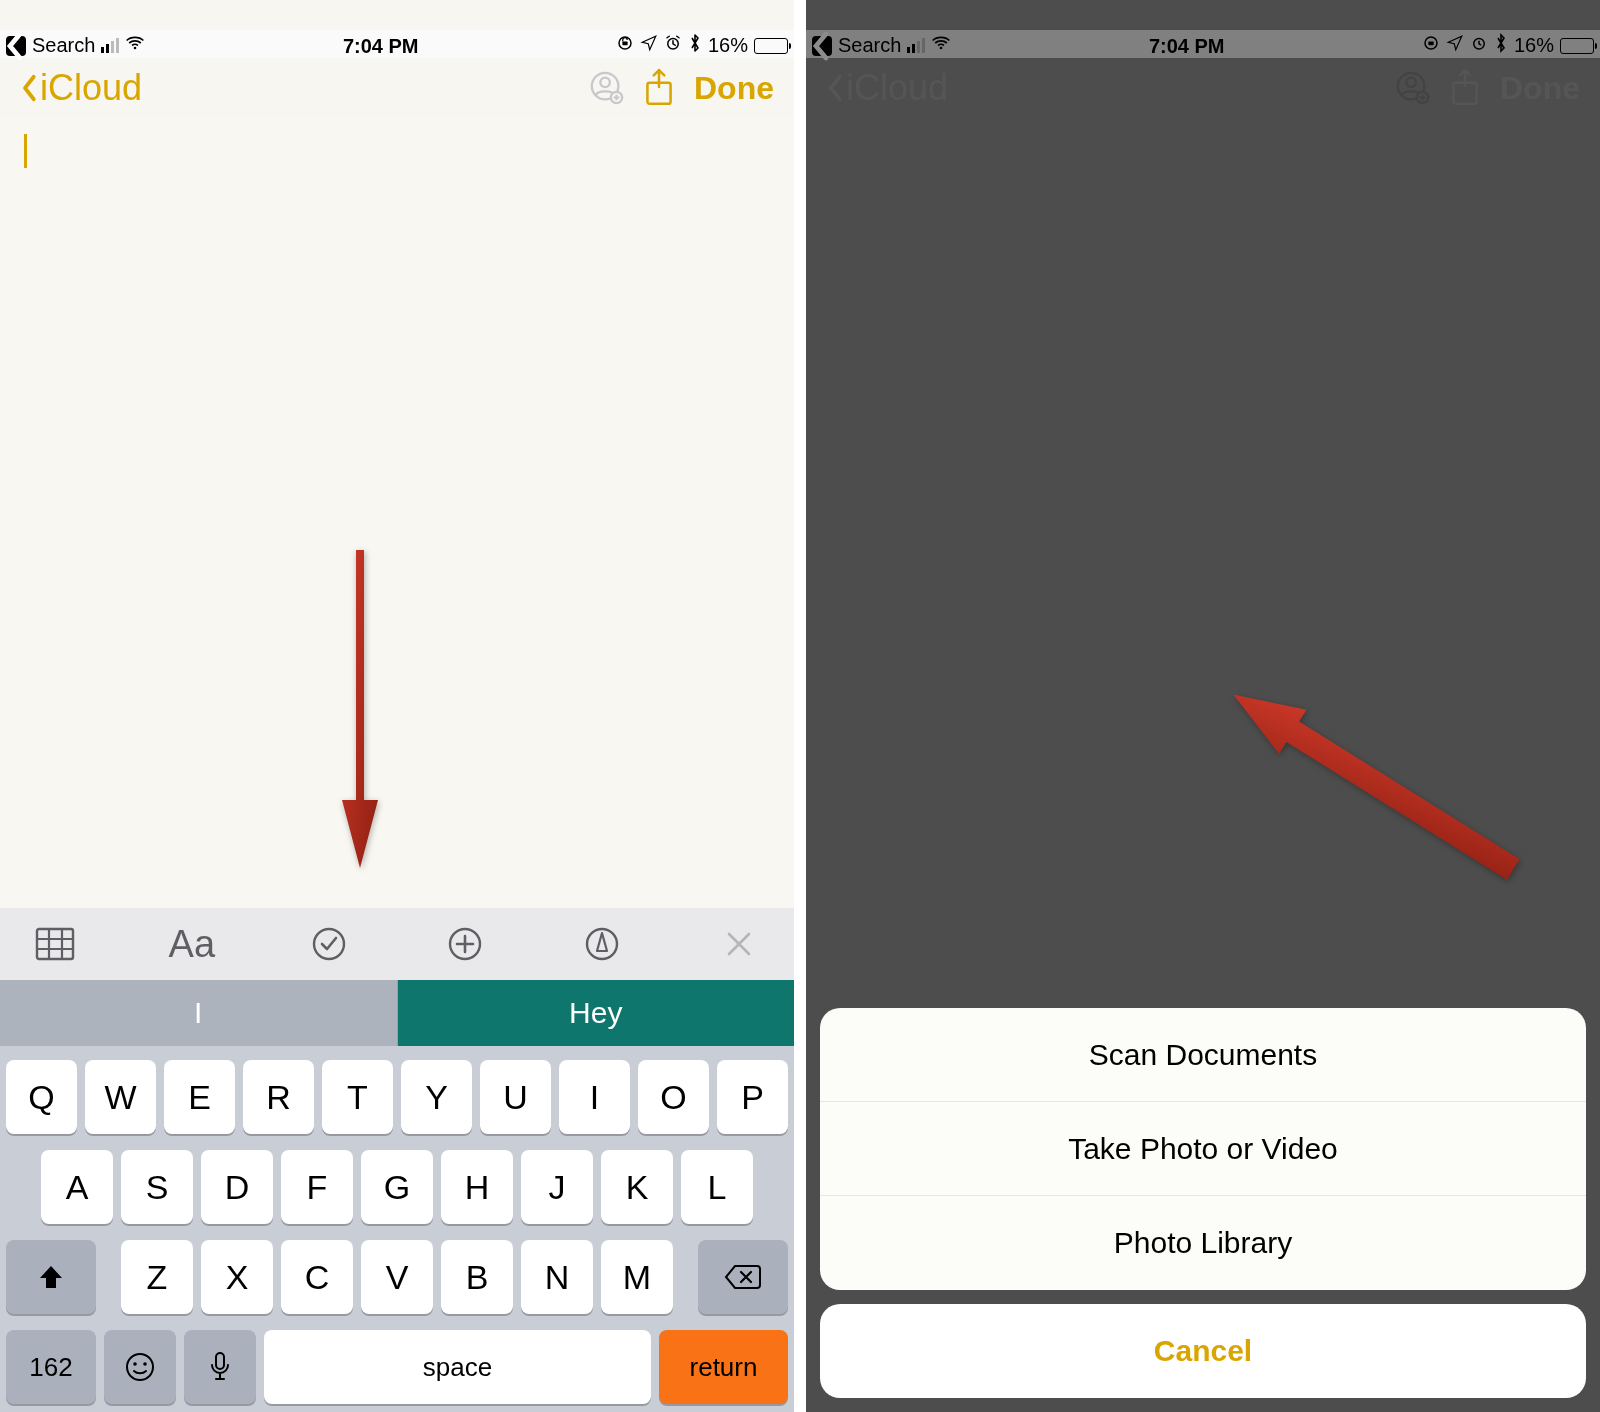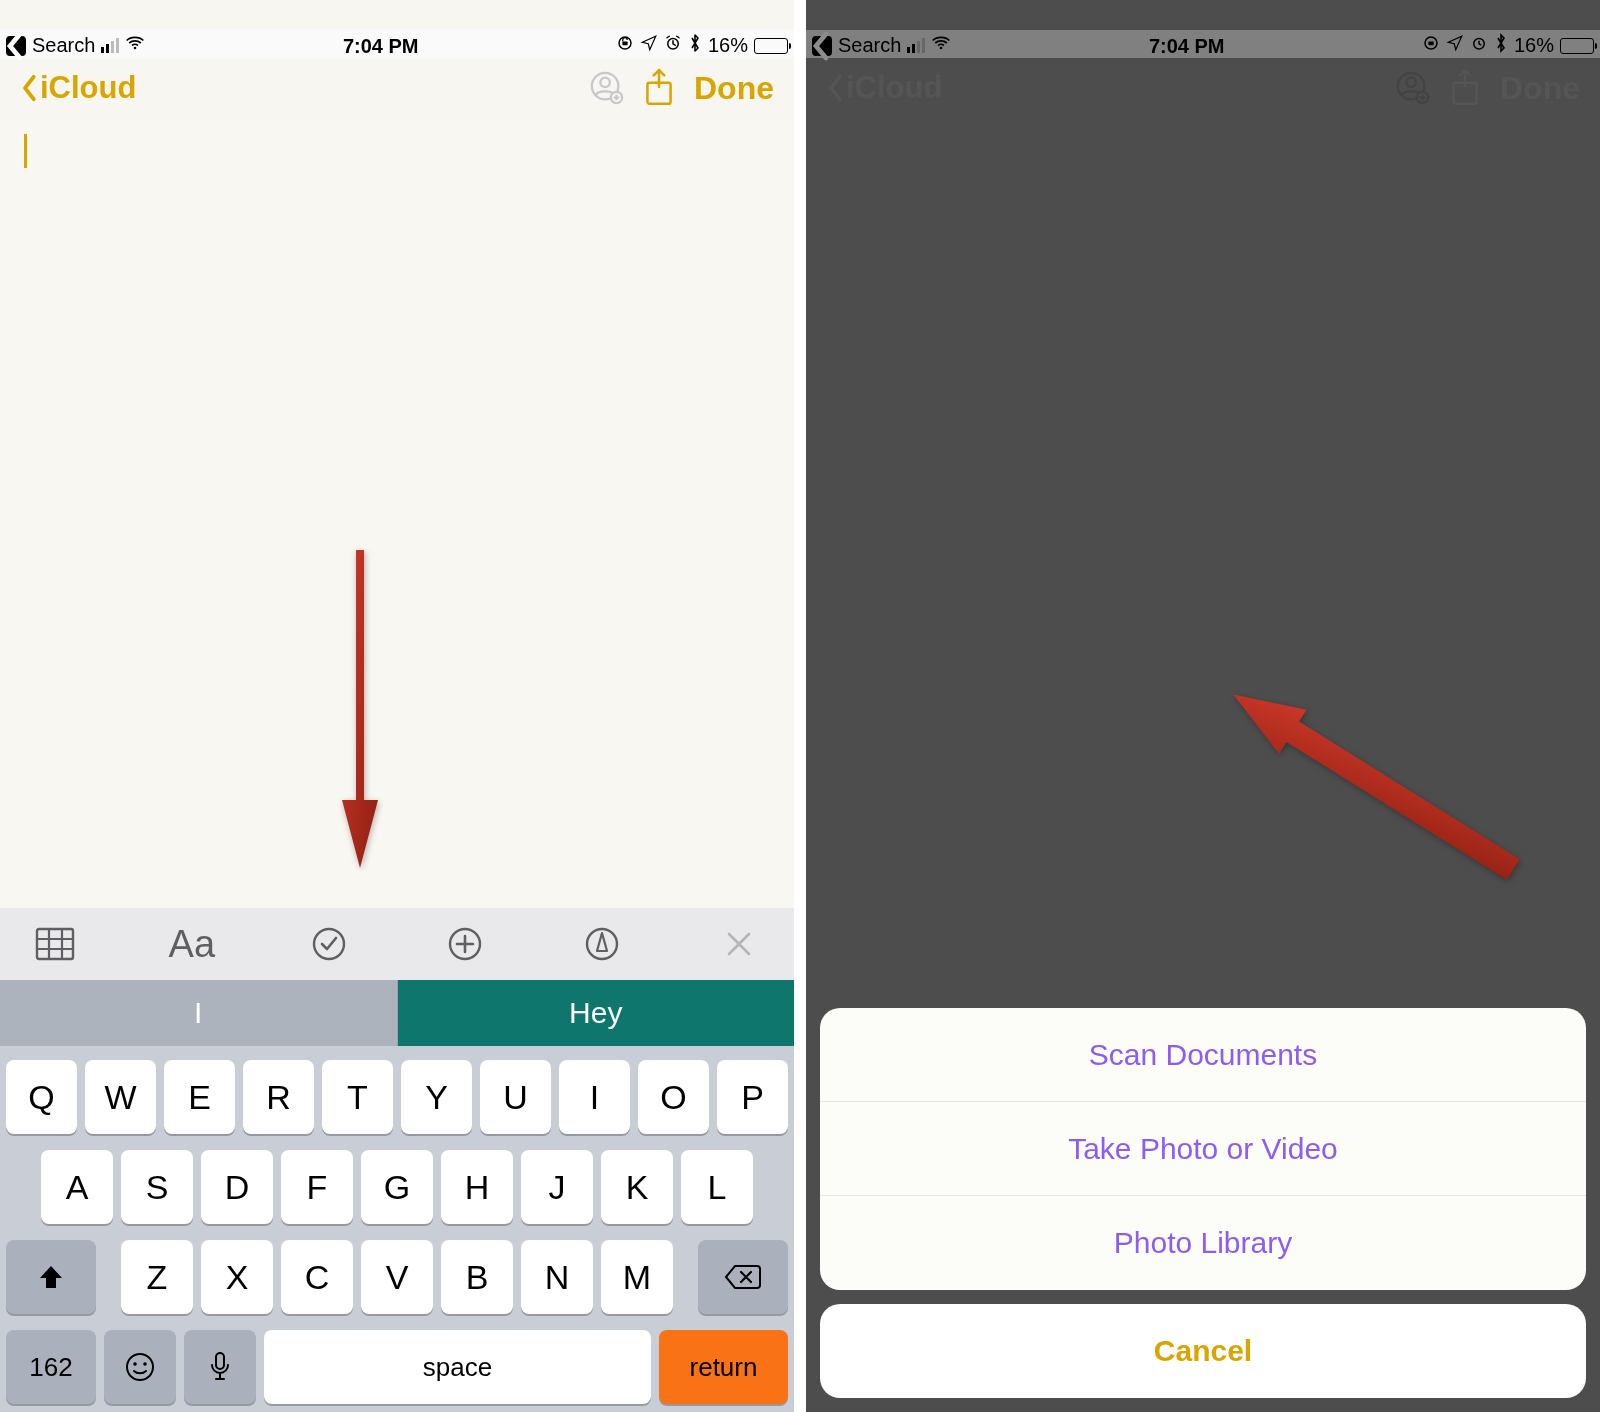--- a/index.html
+++ b/index.html
@@ -66,7 +66,7 @@
     gap: 12px;
     background: #f7f6f1;
   }
-  .nav-back { display:flex; align-items:center; color:#d9a500; font-size:31px; font-weight:700; gap:-2px; }
+  .nav-back { display:flex; align-items:center; color:#d9a500; font-size:36px; font-weight:400; gap:-2px; }
   .nav-back svg { width:20px; height:30px; }
   .nav-spacer { flex:1; }
   .nav-icon { width:40px; height:40px; display:flex; align-items:center; justify-content:center; color:#c7c7cc; }

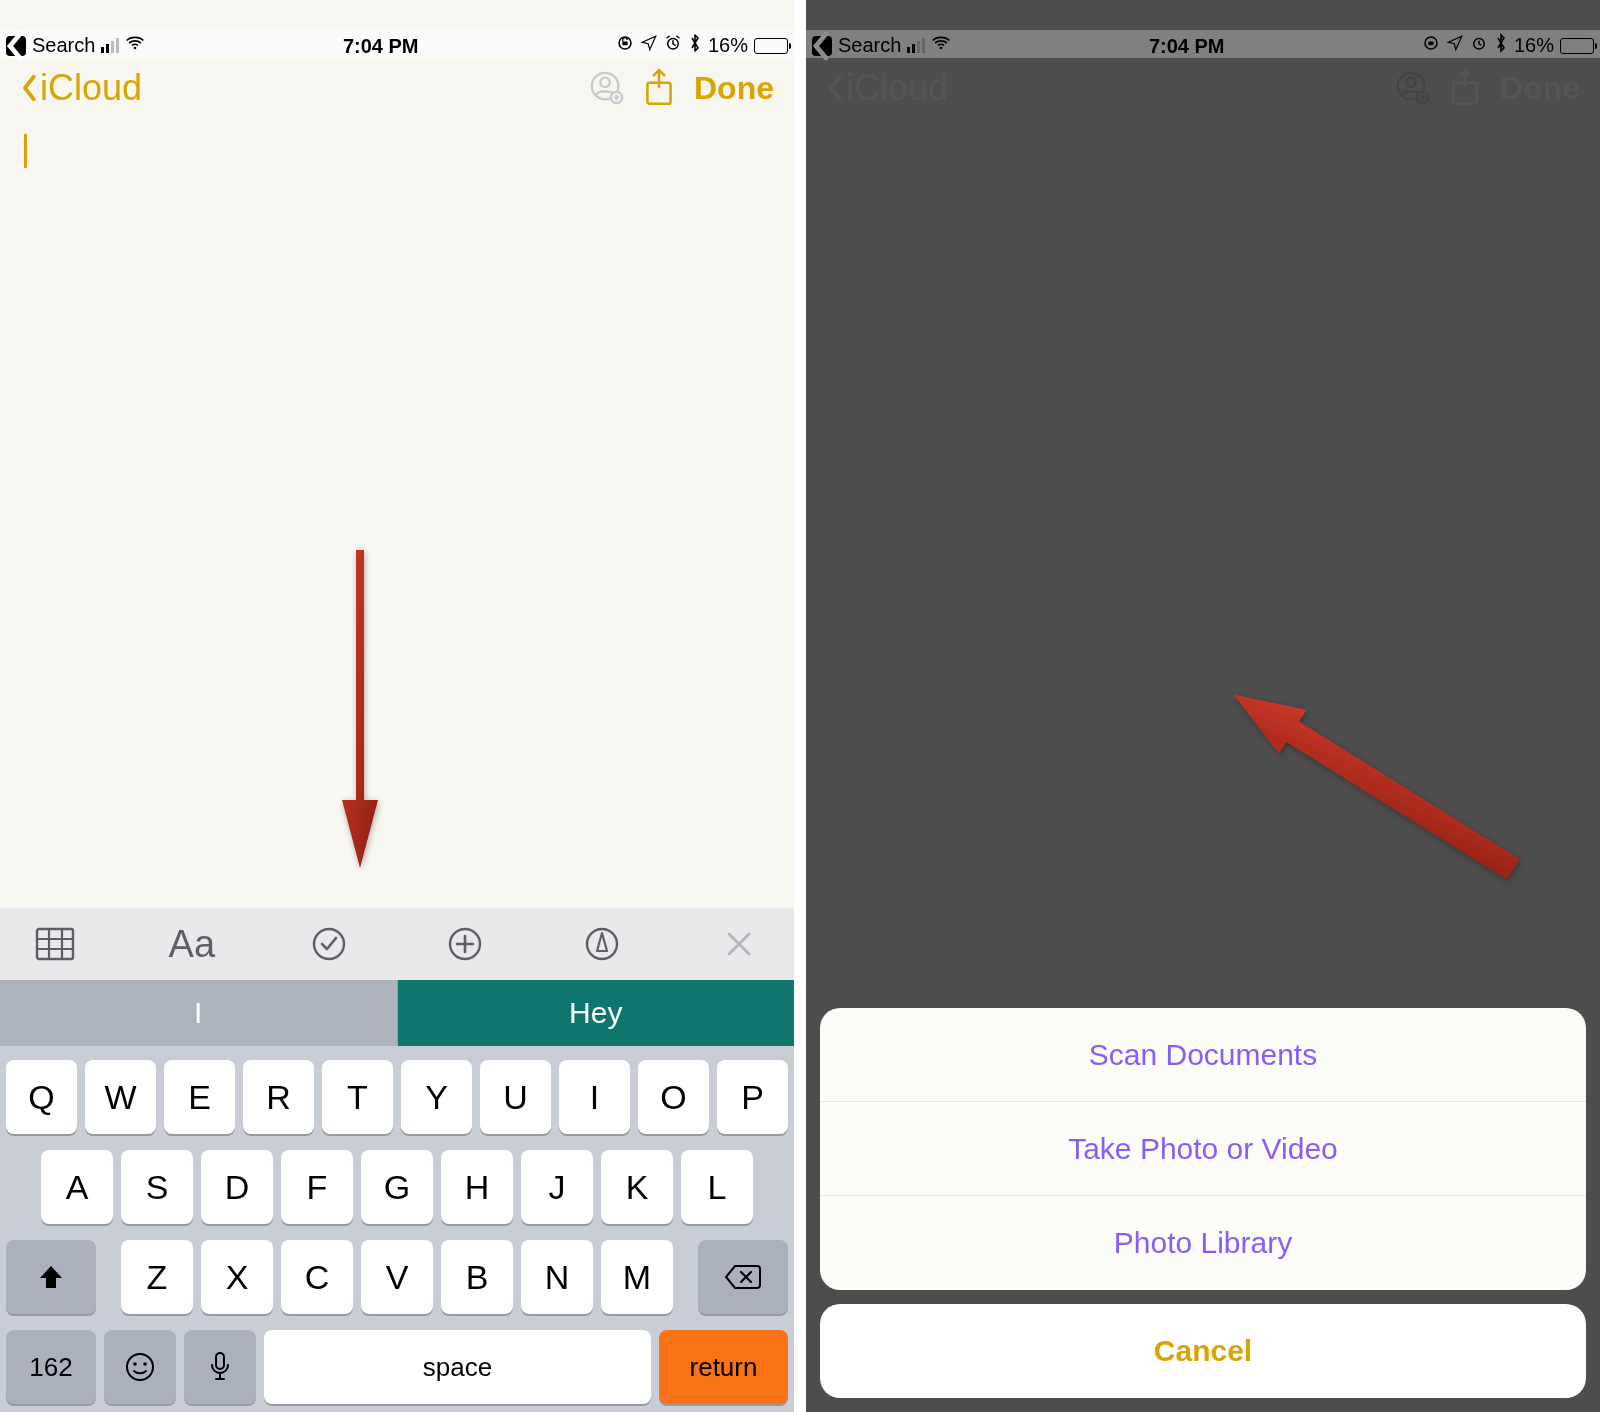--- a/index.html
+++ b/index.html
@@ -148,7 +148,7 @@
   }
   .sheet-item {
     height:94px; display:flex; align-items:center; justify-content:center;
-    font-size:30px; color:#8b5cf6; border-bottom:1px solid #e6e6e2;
+    font-size:30px; color:#000000; border-bottom:1px solid #e6e6e2;
   }
   .sheet-item:last-child{ border-bottom:none; }
   .sheet-cancel {

